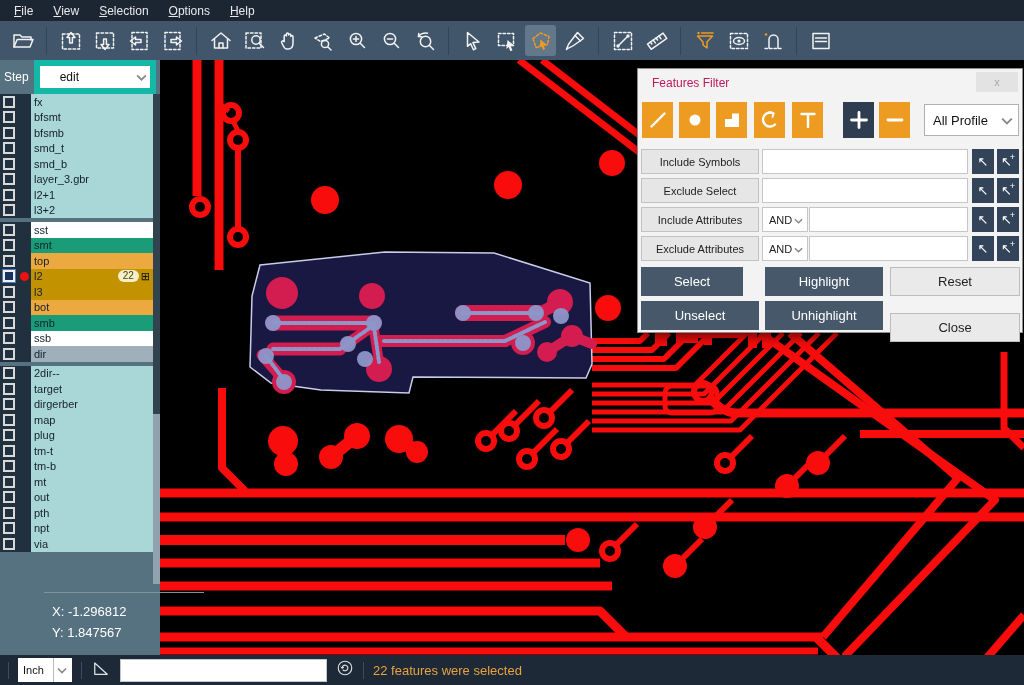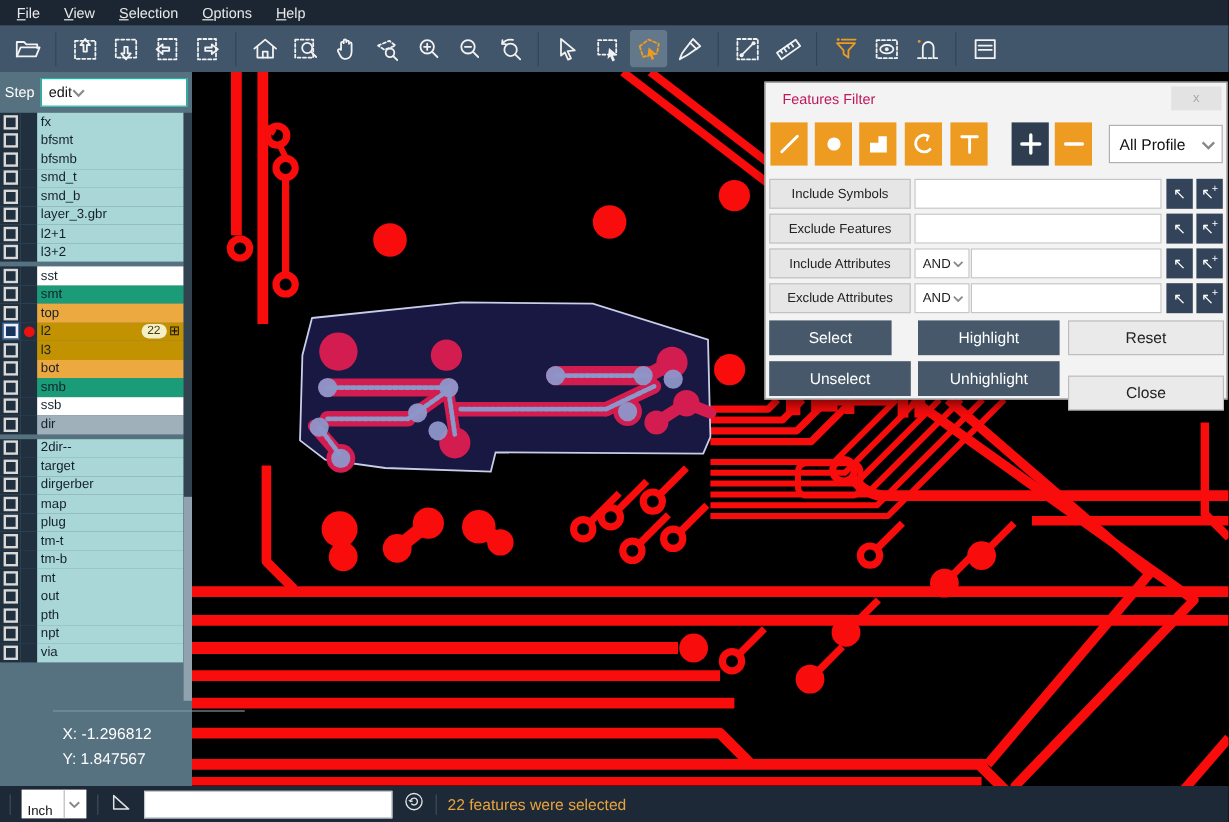--- a/index.html
+++ b/index.html
@@ -22,8 +22,8 @@
   .sidebar{position:absolute;left:0;top:60px;width:160px;height:595px;background:#567180;z-index:4;}
   .step-row{height:33px;display:flex;align-items:center;padding:0 4px;gap:5px;}
   .step-label{color:#fff;font-size:12px;}
-  .step-select{flex:1;height:22px;background:#fff;border:1px solid #14b8a6;display:flex;
-               align-items:center;padding:0 3px 0 6px;font-size:12px;color:#111;}
+  .step-select{flex:1;height:22px;background:#fff;border:6px solid #14b8a6;display:flex;
+               align-items:center;justify-content:space-between;padding:0 3px 0 20px;font-size:12px;color:#111;}
   .layers{position:absolute;top:34px;left:0;width:160px;}
   .lrow{display:flex;height:15.5px;}
   .lrow .cb{width:17px;background:#20303f;display:flex;align-items:center;justify-content:center;flex:none;}

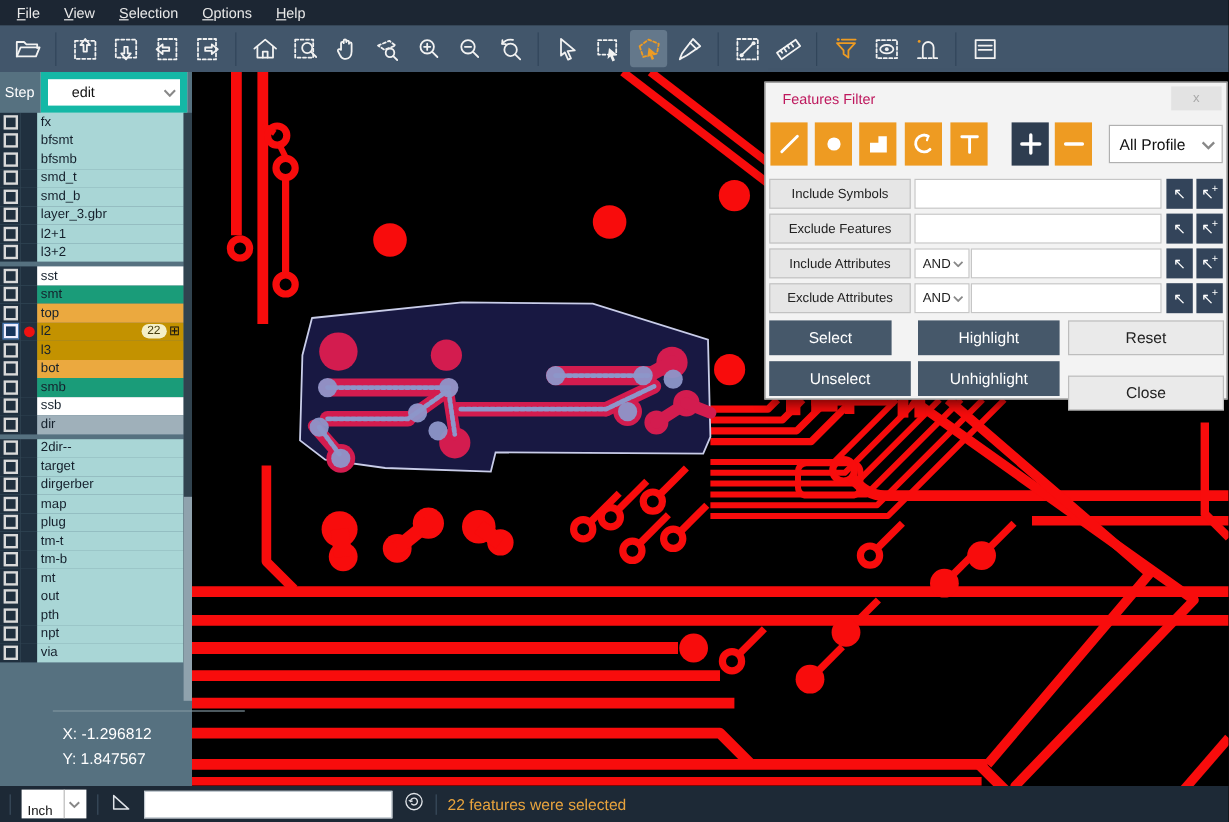--- a/index.html
+++ b/index.html
@@ -824,7 +824,7 @@
         <span class="plus">+</span>
       </span>
 
-    <span class="flabel" style="top:109px">Exclude Features</span>
+    <span class="flabel" style="top:109px">Exclude Select</span>
     <input class="finput" style="top: 109px; left: 124px; width: 206px;" value="">
     <span class="arrbtn" style="top:109px;left:334px">
         <span>↖</span>

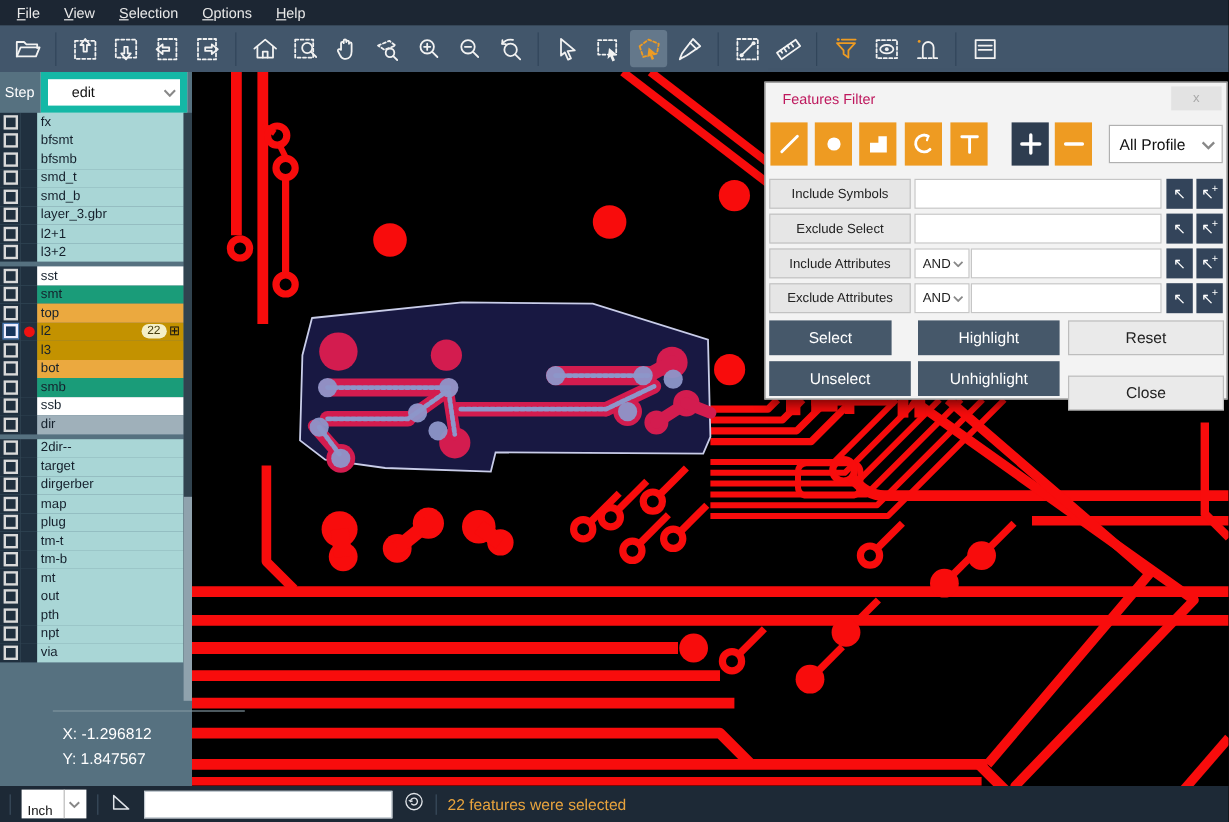--- a/index.html
+++ b/index.html
@@ -83,7 +83,7 @@
   .statusbar{position:absolute;left:0;right:0;bottom:0;height:30px;background:#1d2936;display:flex;
              align-items:center;gap:9px;padding:0 8px;z-index:5;}
   .vsep{width:1px;height:17px;background:#3b4d5e;flex:none;}
-  .unit{width:47px;height:24px;background:#fff;display:flex;align-items:flex-end;
+  .unit{width:47px;height:24px;background:#fff;display:flex;align-items:center;
         justify-content:space-between;padding:0 2px 0 5px;font-size:11px;color:#111;flex:none;}
   .unit .chev{border-left:1px solid #bbb;height:100%;display:flex;align-items:center;padding:0 3px;}
   .sb-ic svg{stroke:#dfe3e8;fill:none;stroke-width:1.5;stroke-linecap:round;stroke-linejoin:round;}

